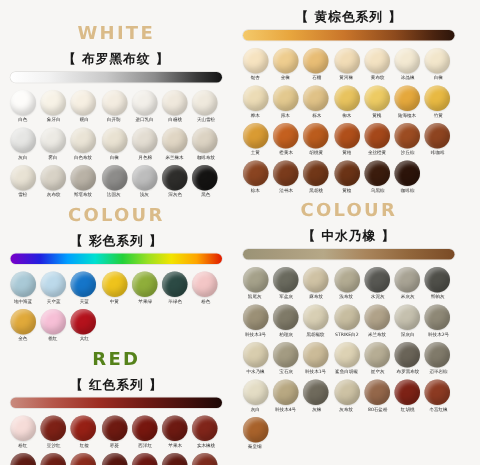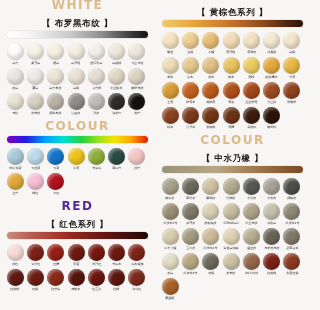--- a/index.html
+++ b/index.html
@@ -77,7 +77,7 @@
     transform:scale(.95);
   }
 
-  .sec-white{padding-top:0;}
+  .sec-white{padding-top:17px;}
   .sec-colour{padding-top:3px;}
   .sec-red{padding-top:3px;}
   .sec-yellow{padding-top:1px;}

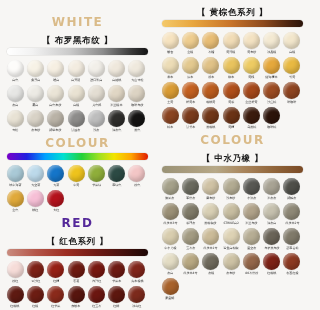--- a/index.html
+++ b/index.html
@@ -190,6 +190,7 @@
       <div class="wm-wrap">
         <div class="watermark">COLOUR</div>
       </div>
+      <div class="sec-title">【 彩色系列 】</div>
       <div class="bar bar-colour"></div>
       <div class="grid">
           <div class="swatch">

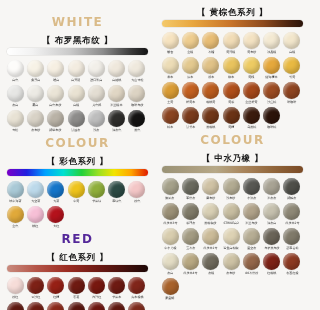--- a/index.html
+++ b/index.html
@@ -31,7 +31,7 @@
     font-family:"DejaVu Sans","Liberation Sans",sans-serif;
     pointer-events:none;
   }
-  .watermark.wm-red{color:#4c1d95;}
+  .watermark.wm-red{color:#4d7c0f;}
   .sec-title{
     position:relative;
     text-align:center;

